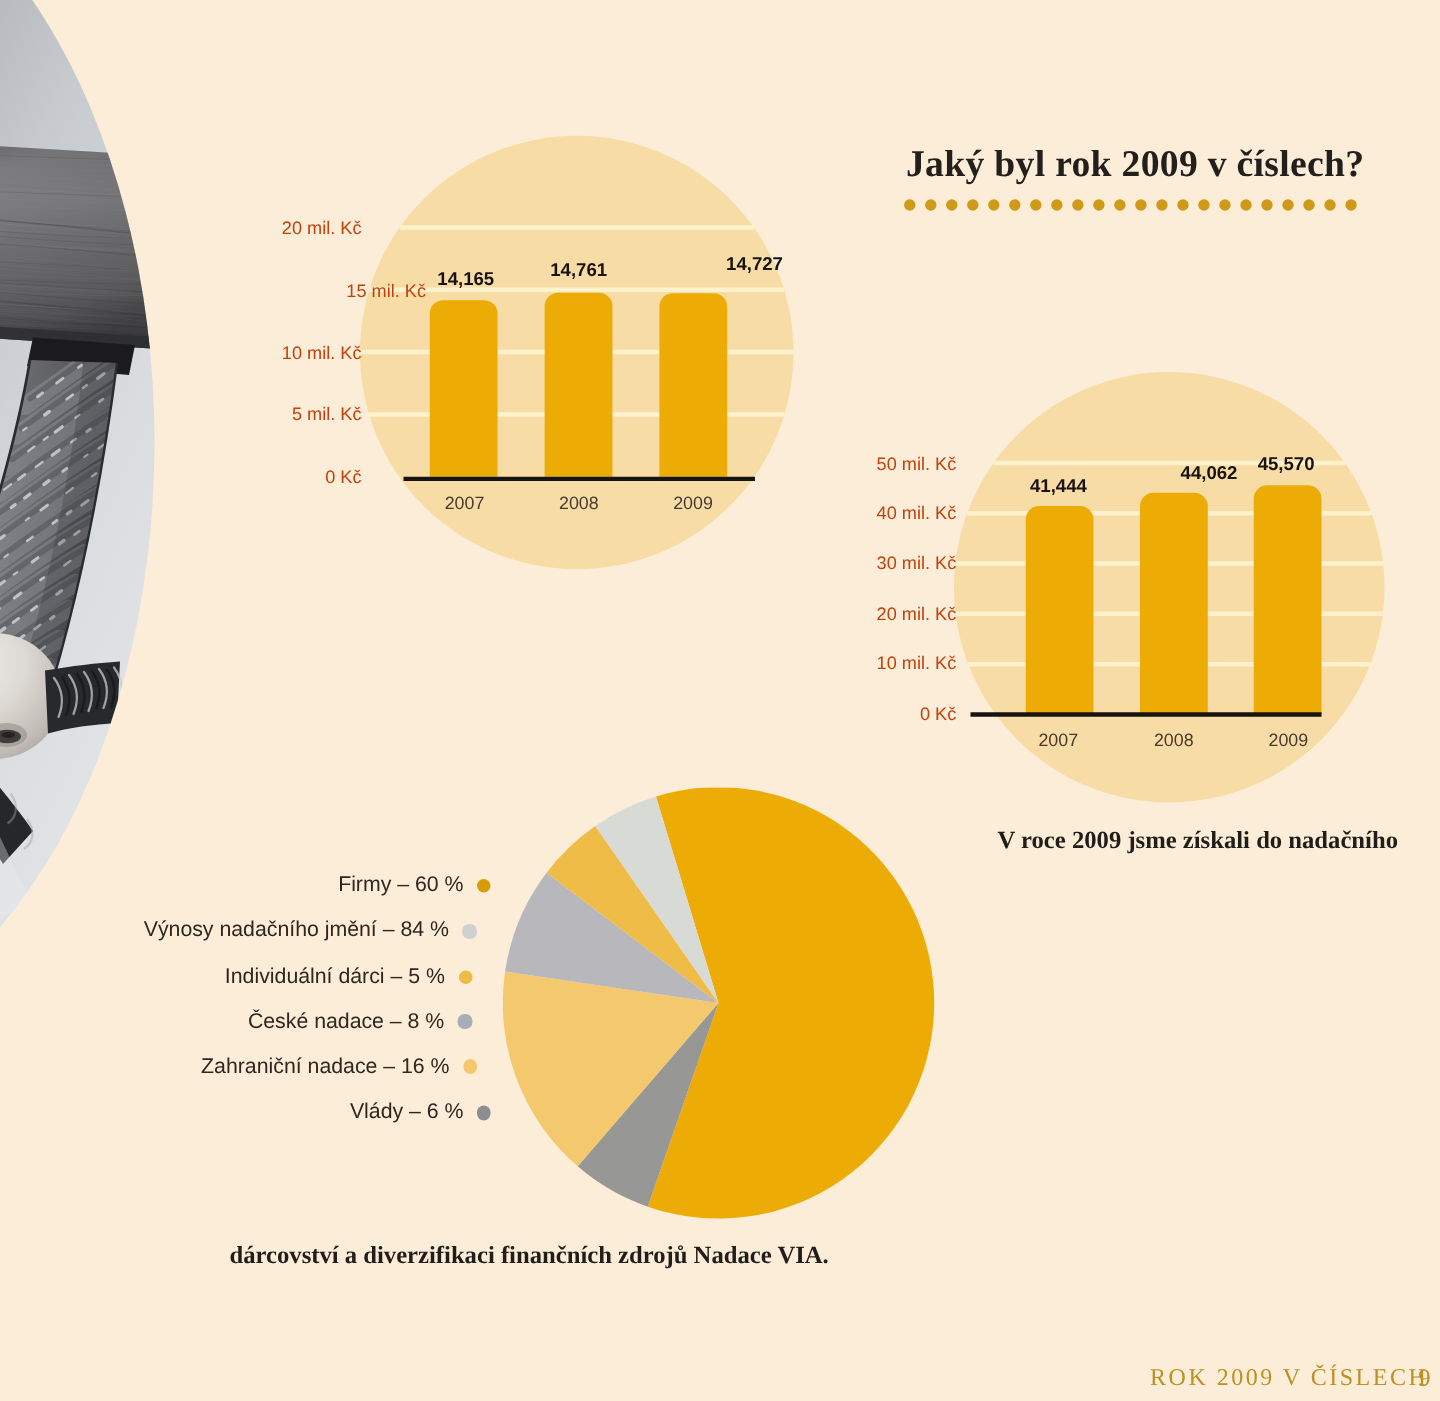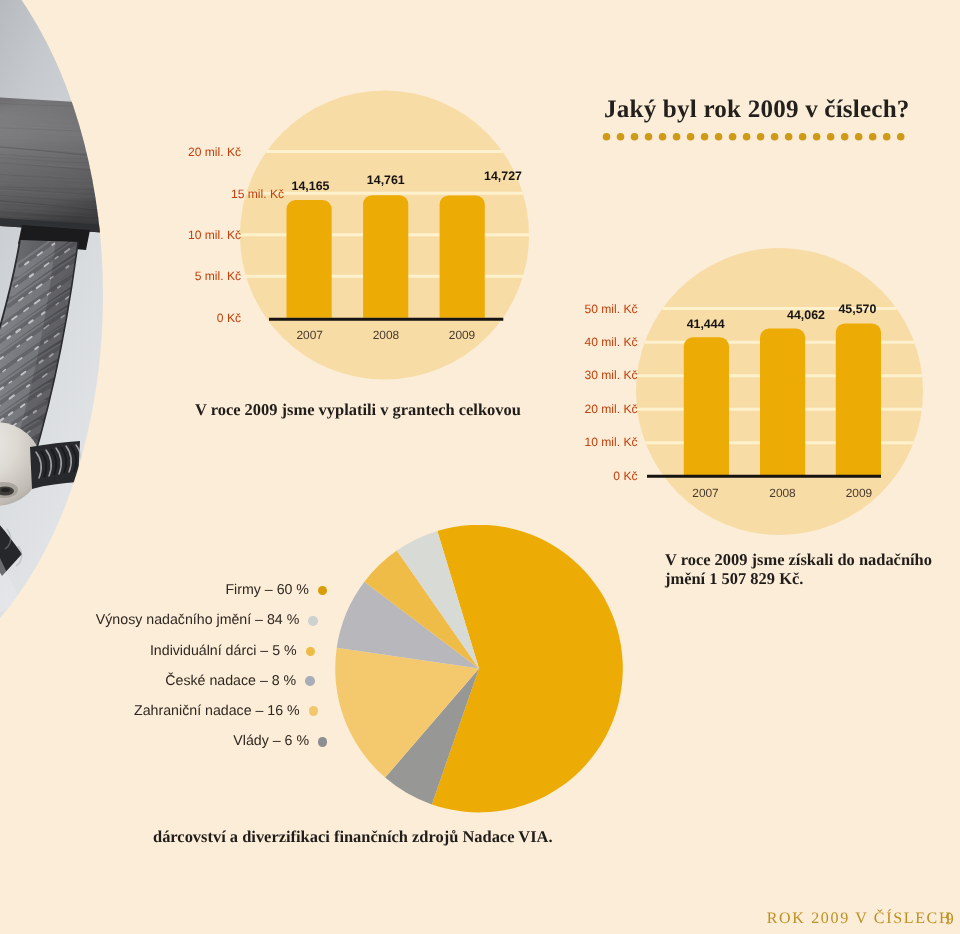--- a/index.html
+++ b/index.html
@@ -472,7 +472,6 @@
   </div>
 
   <div class="abs stmt" style="left:195px;top:400.5px;">
-    <div>V roce 2009 jsme vyplatili v grantech celkovou</div>
   </div>
   <div class="abs stmt" style="left:665px;top:551.2px;">
     <div>V roce 2009 jsme získali do nadačního</div>

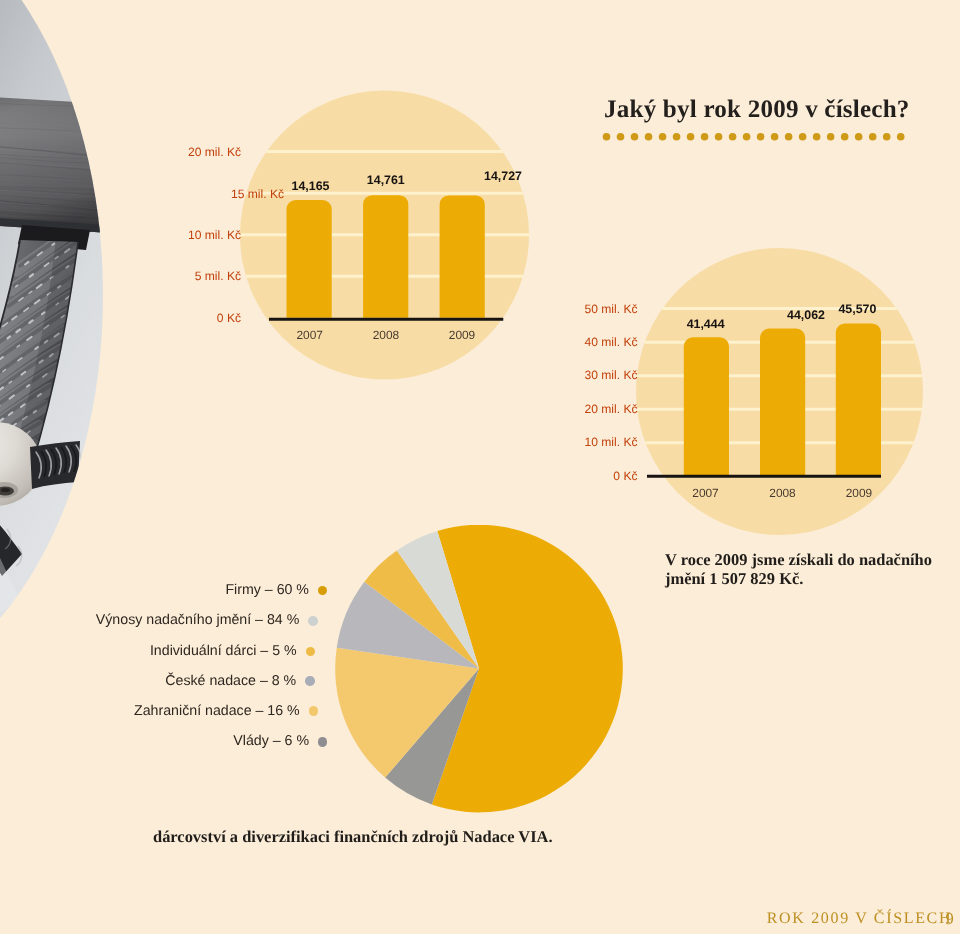--- a/index.html
+++ b/index.html
@@ -475,7 +475,6 @@
   </div>
   <div class="abs stmt" style="left:665px;top:551.2px;">
     <div>V roce 2009 jsme získali do nadačního</div>
-    <div>jmění 1 507 829 Kč.</div>
   </div>
   <div class="abs stmt" style="left:153px;top:827.5px;">
     <div>dárcovství a diverzifikaci finančních zdrojů Nadace VIA.</div>

